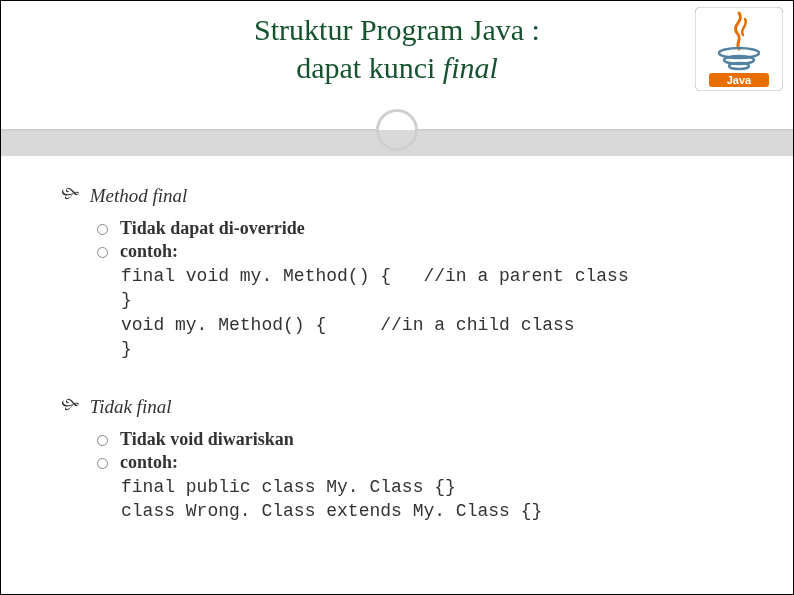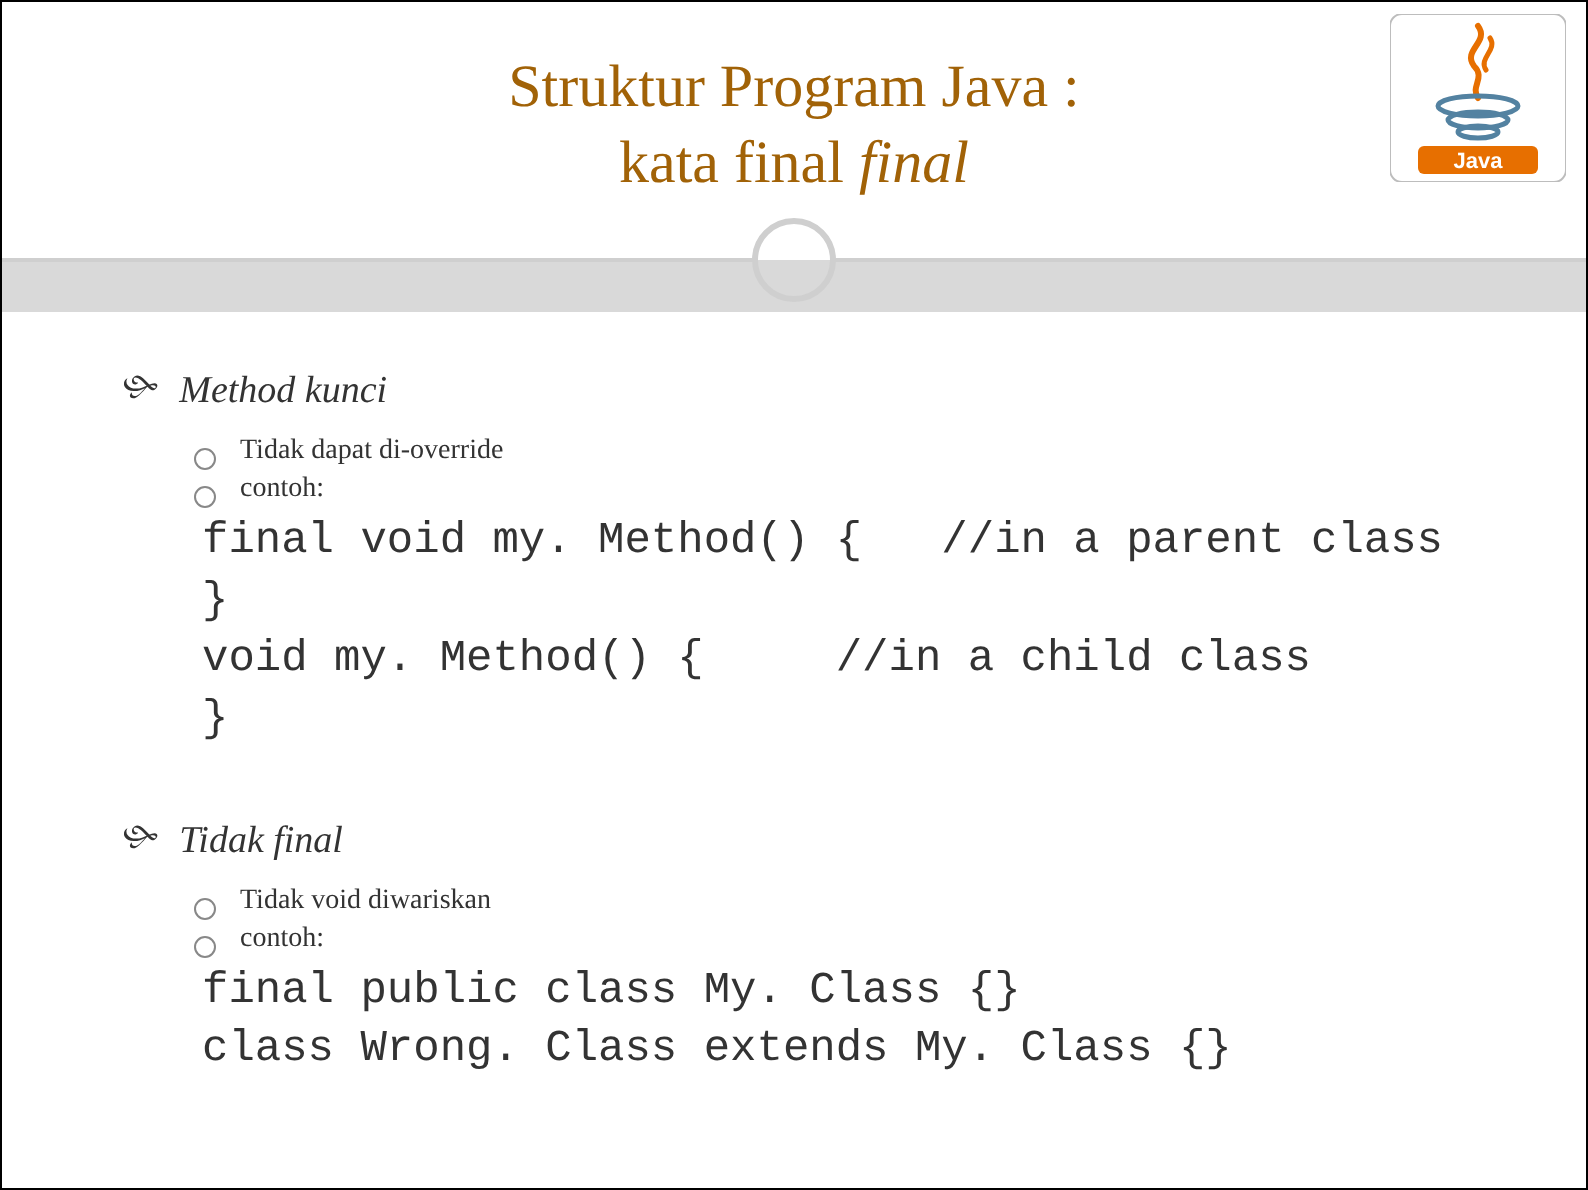--- a/index.html
+++ b/index.html
@@ -19,10 +19,10 @@
   }
   .title {
     text-align: center;
-    padding-top: 24px;
+    padding-top: 10px;
     font-size: 30px;
     font-weight: 400;
-    color: #a16207;
+    color: #14532d;
     line-height: 1.25;
   }
   .title .italic { font-style: italic; font-family: Liberation Serif, serif; }

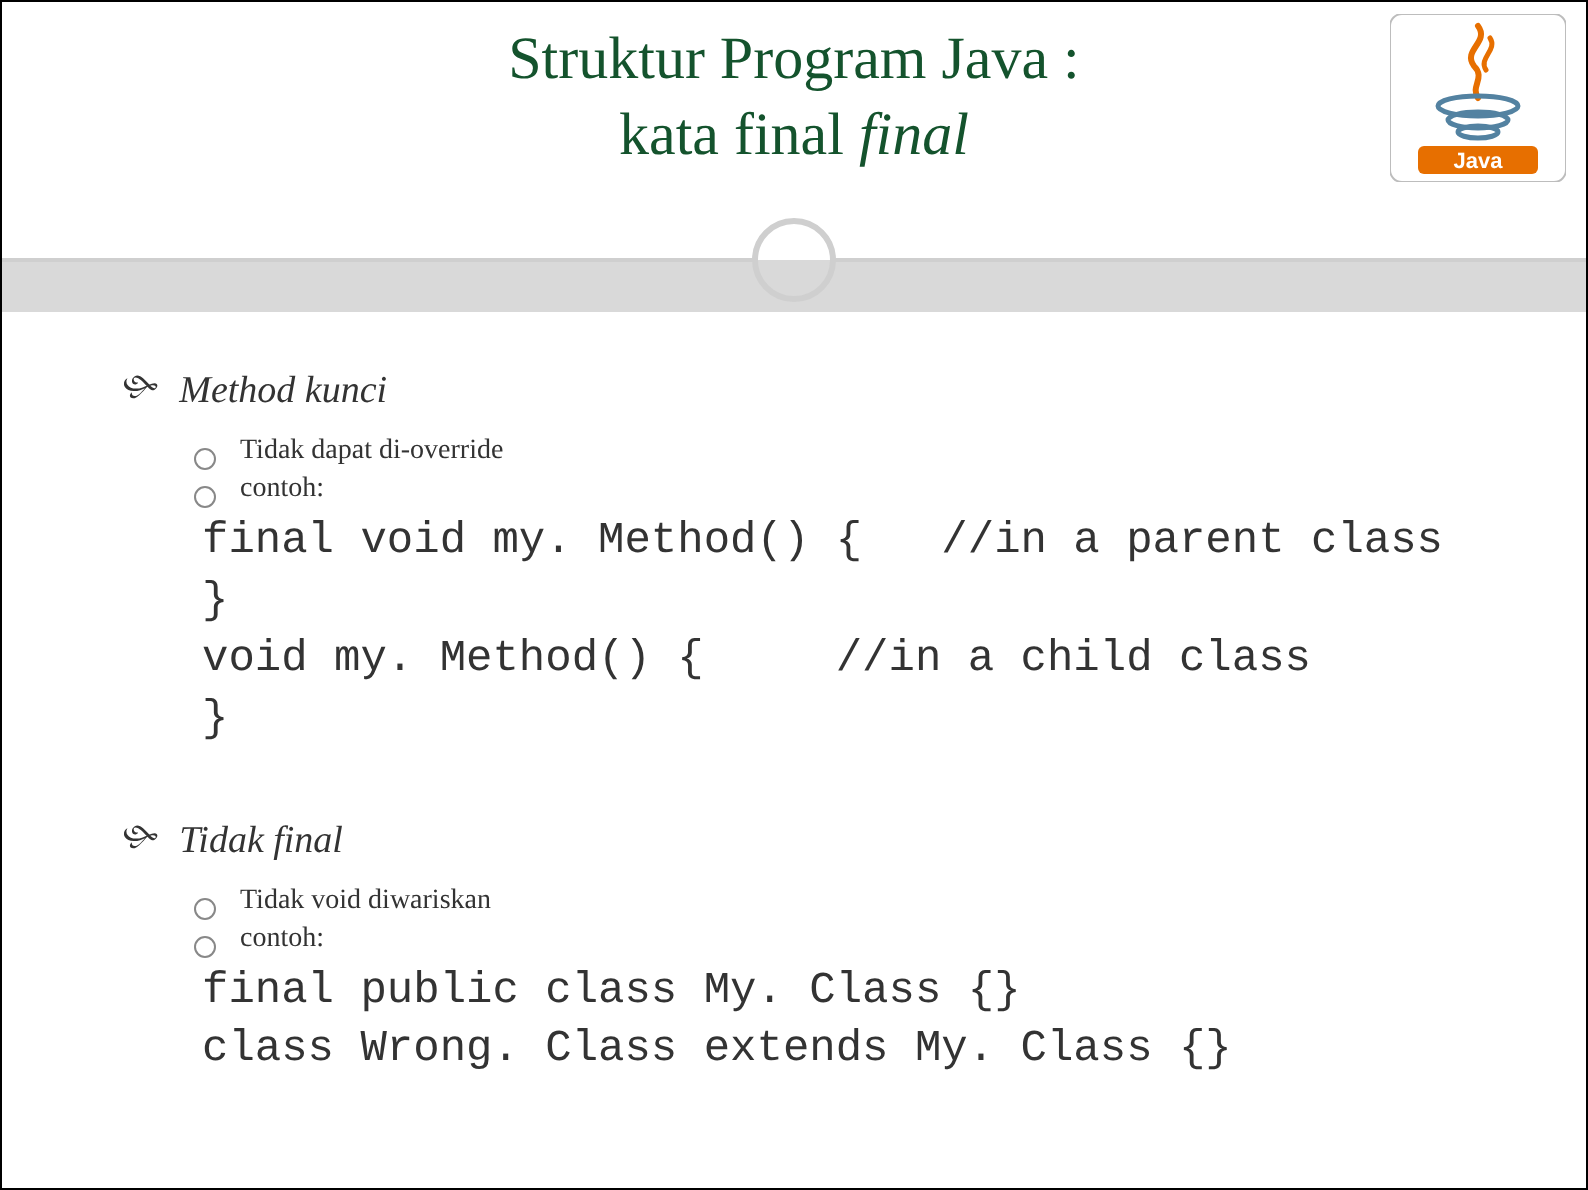--- a/index.html
+++ b/index.html
@@ -121,7 +121,7 @@
 <div class="header-zone">
   <div class="title">
     <span>Struktur Program Java :</span><br>
-    <span>kata final </span><span class="italic">final</span>
+    <span>dapat kunci </span><span class="italic">final</span>
   </div>
   <div class="java-logo">
     <svg viewBox="0 0 88 84" width="88" height="84">

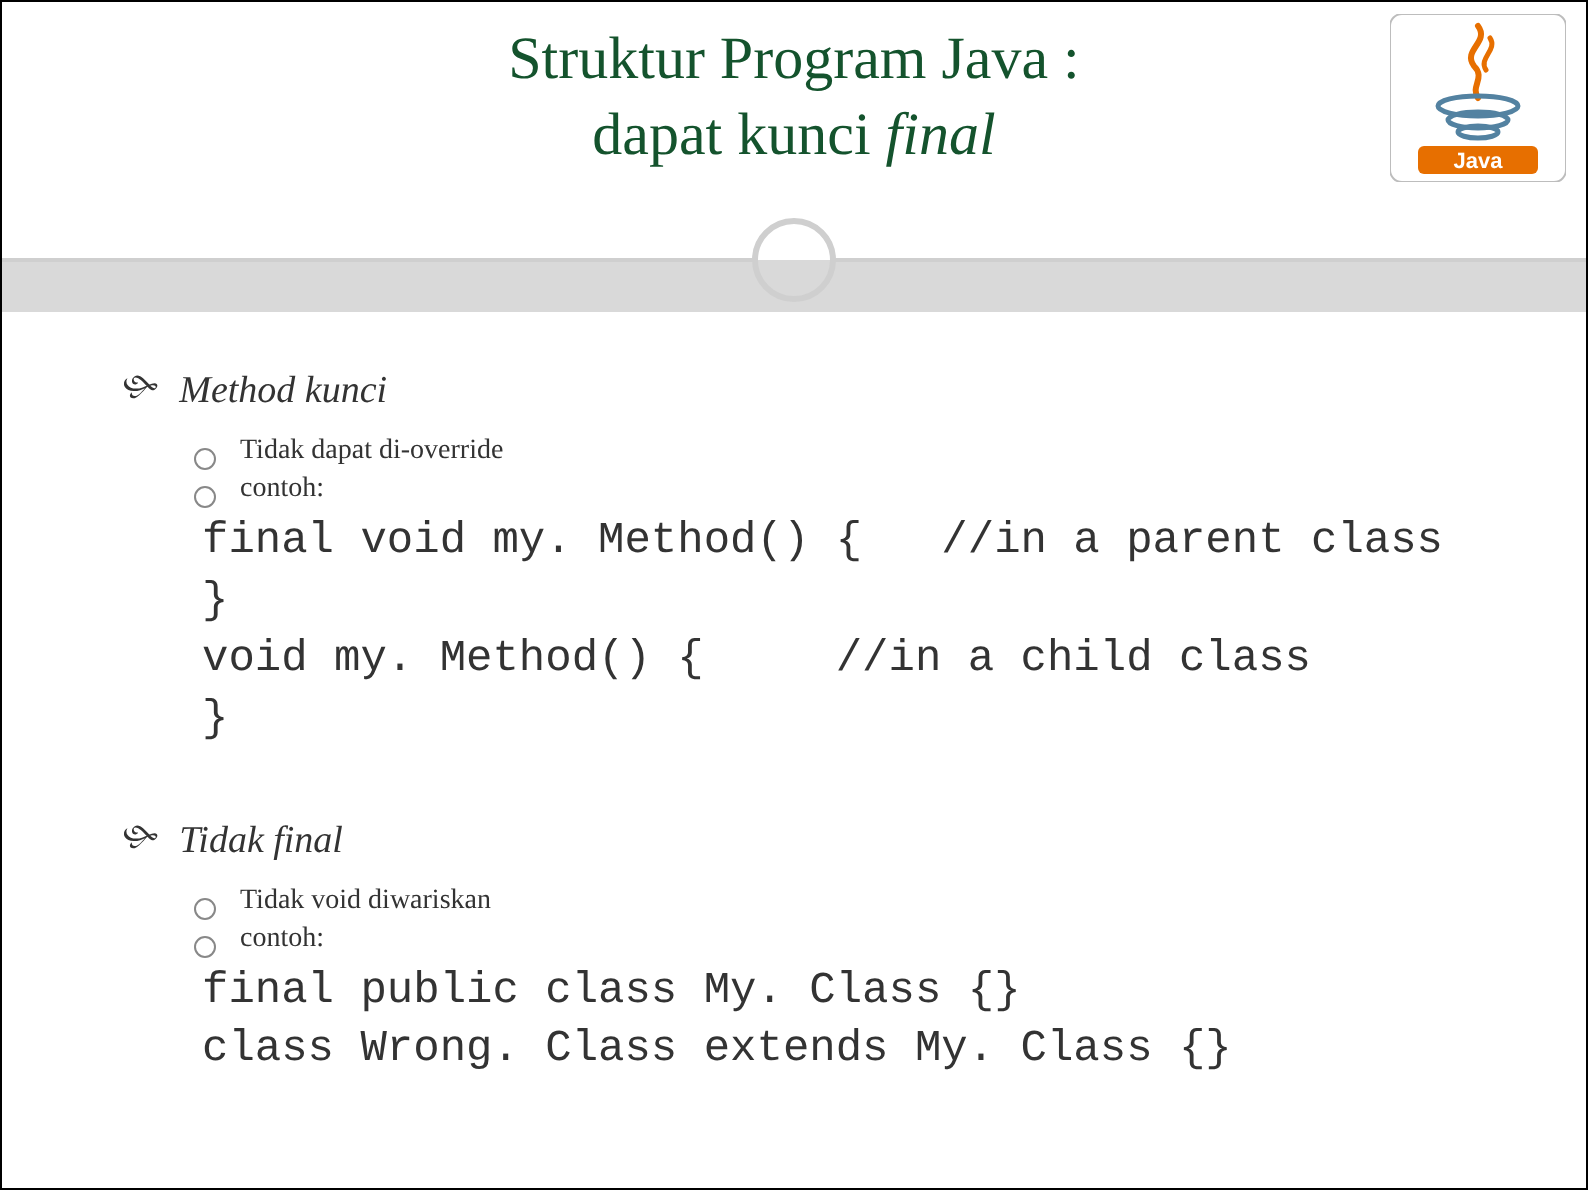--- a/index.html
+++ b/index.html
@@ -148,7 +148,7 @@
   <div class="section">
     <div class="section-head">
       <span class="curl">🙛</span>
-      <span>Method kunci</span>
+      <span>Method final</span>
     </div>
     <div class="sub-list">
       <div class="sub-item">

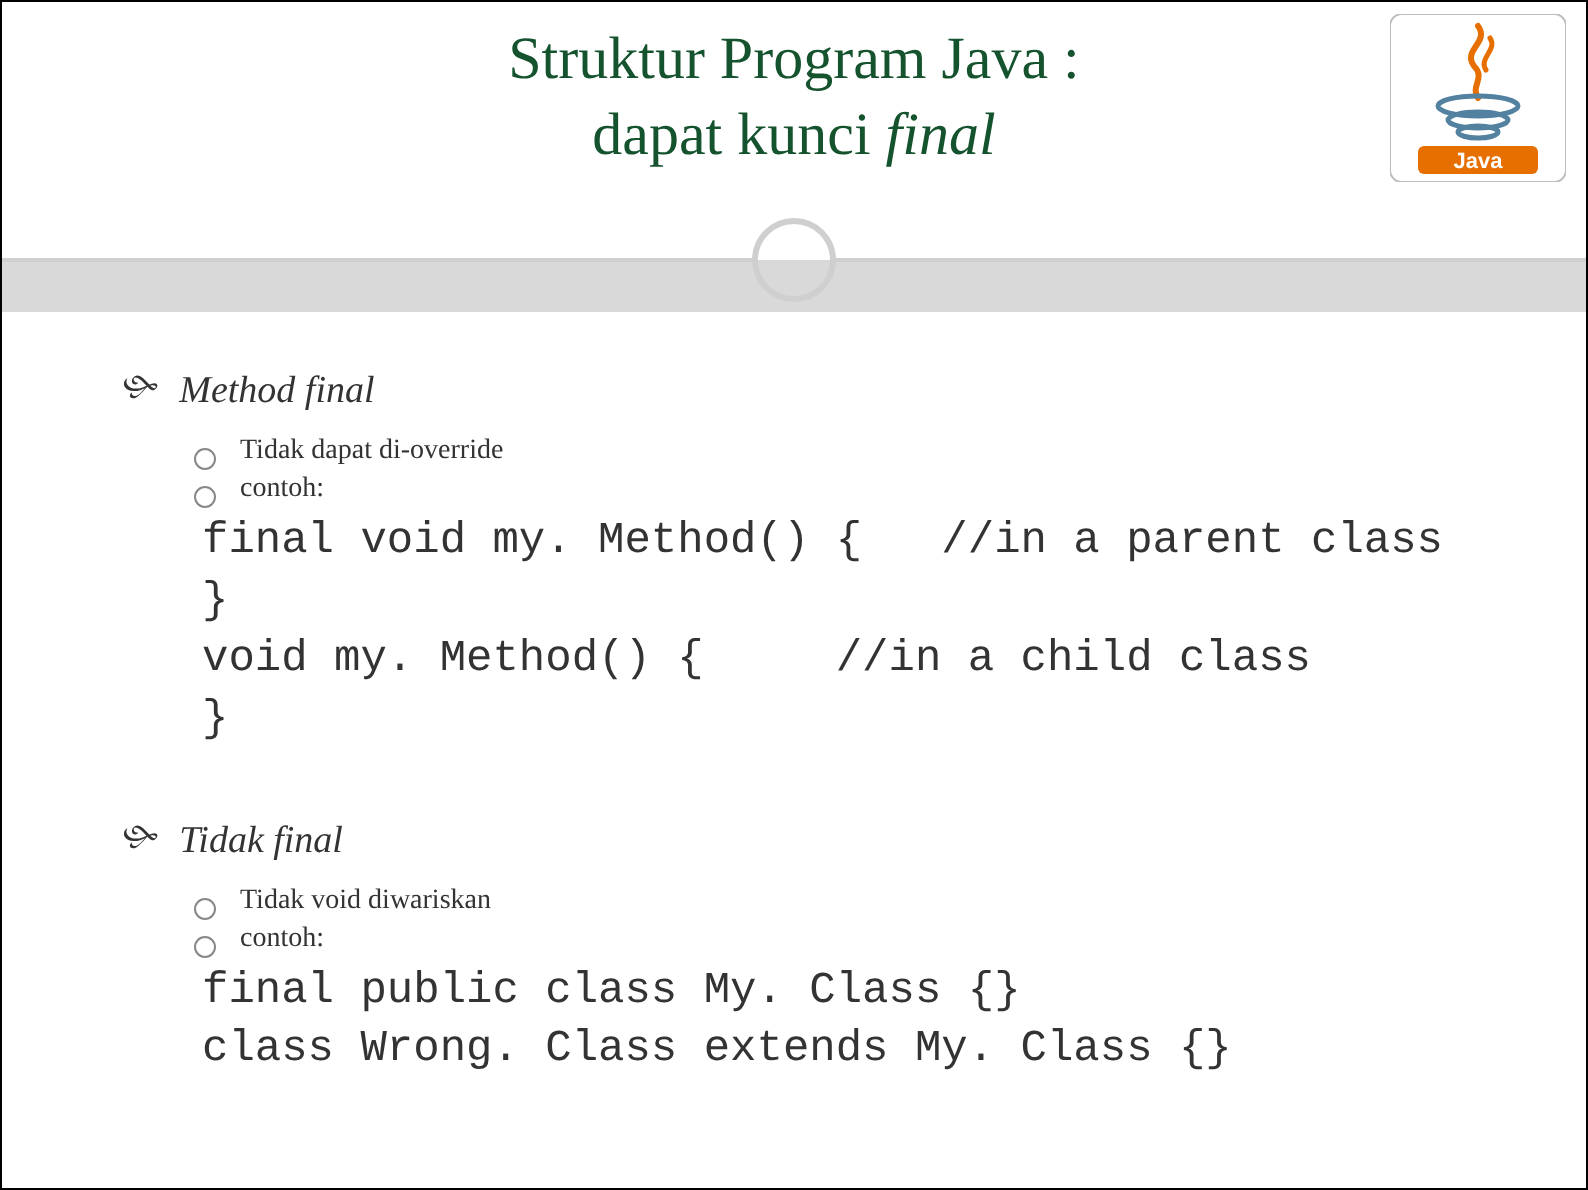--- a/index.html
+++ b/index.html
@@ -103,7 +103,8 @@
     flex-shrink: 0;
   }
   .sub-text {
-    font-size: 14px;
+    font-size: 18px;
+    font-weight: bold;
   }
   .code-block {
     font-family: 'Courier New', Courier, monospace;

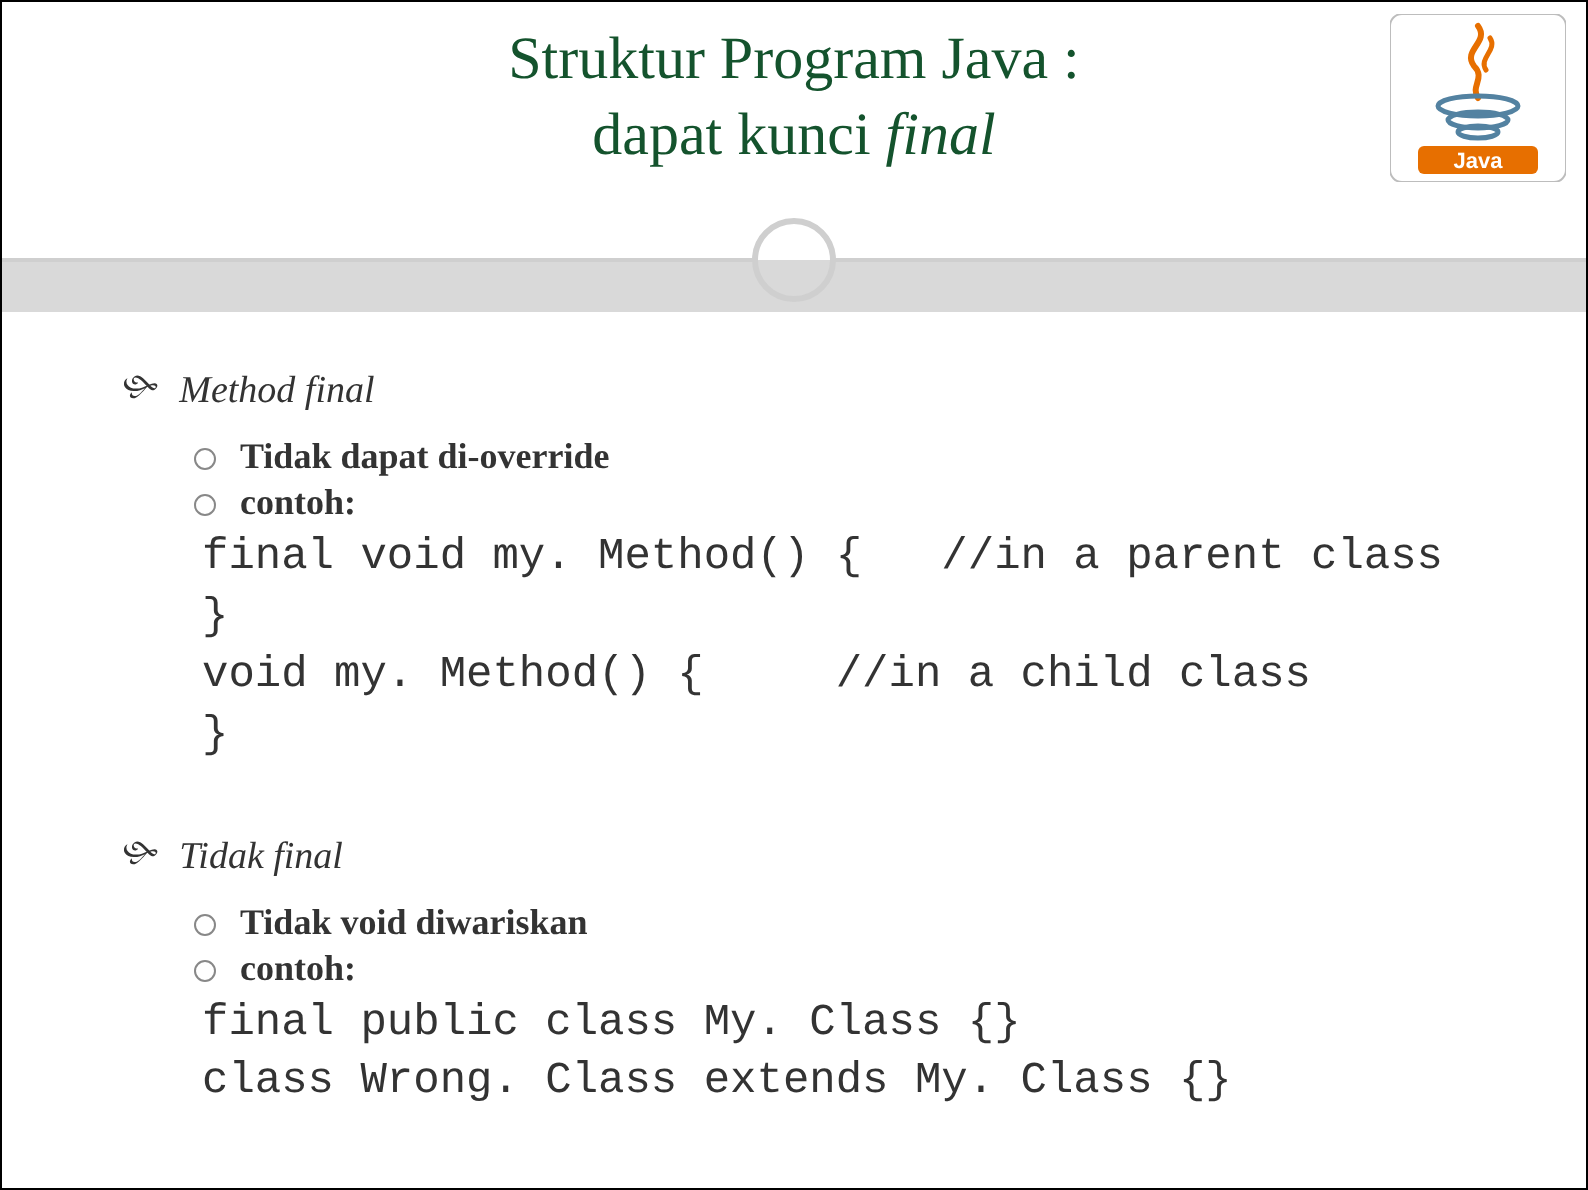--- a/index.html
+++ b/index.html
@@ -108,9 +108,9 @@
   }
   .code-block {
     font-family: 'Courier New', Courier, monospace;
-    font-size: 22px;
+    font-size: 18px;
     white-space: pre;
-    margin-left: 40px;
+    margin-left: 60px;
     margin-top: 2px;
     margin-bottom: 4px;
     line-height: 1.35;

